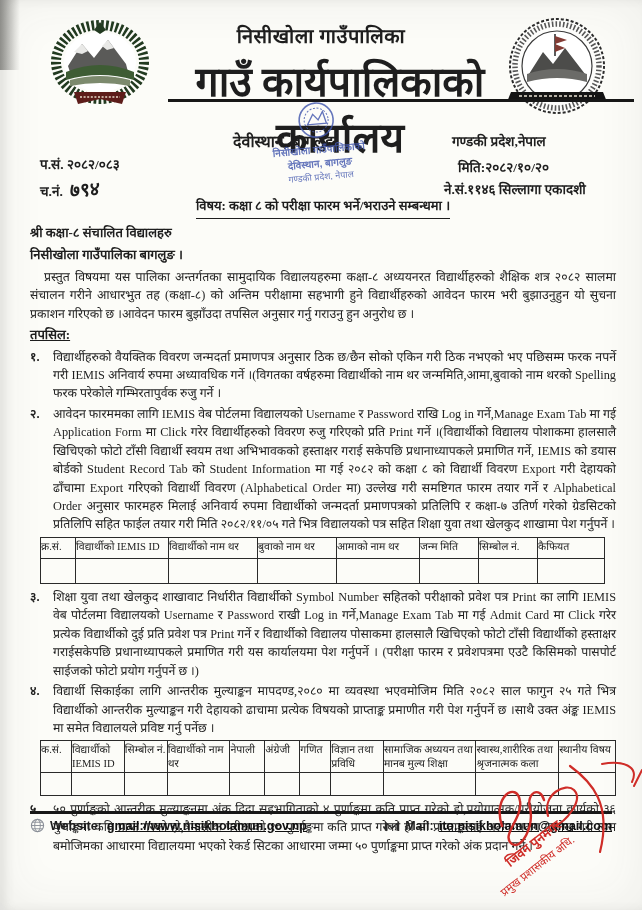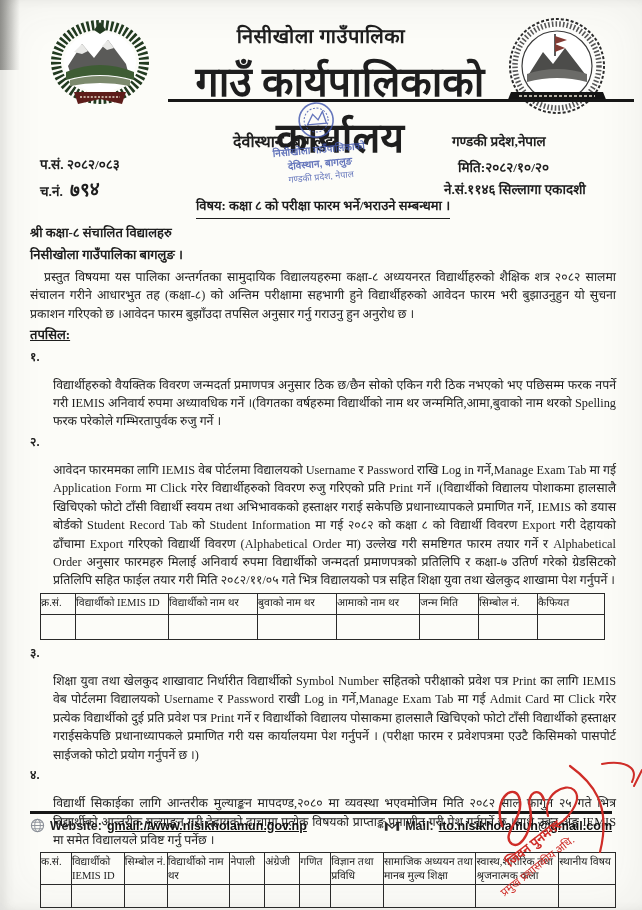--- a/index.html
+++ b/index.html
@@ -42,7 +42,7 @@
   .tapasil{font-weight:bold;font-size:13px;text-decoration:underline;margin:2px 0 3px;}
   .item{display:flex;gap:7px;margin-bottom:2px;}
   .item-num{flex:none;width:16px;font-weight:bold;}
-  .item-text{flex:1;text-align:justify;margin-top:28px;}
+  .item-text{flex:1;text-align:justify;}
   table{border-collapse:collapse;margin:3px 0 4px 10px;
     font-size:10.6px;line-height:1.25;}
   th,td{border:1px solid #2a2a2a;padding:2px 0;text-align:left;font-weight:normal;vertical-align:top;}

